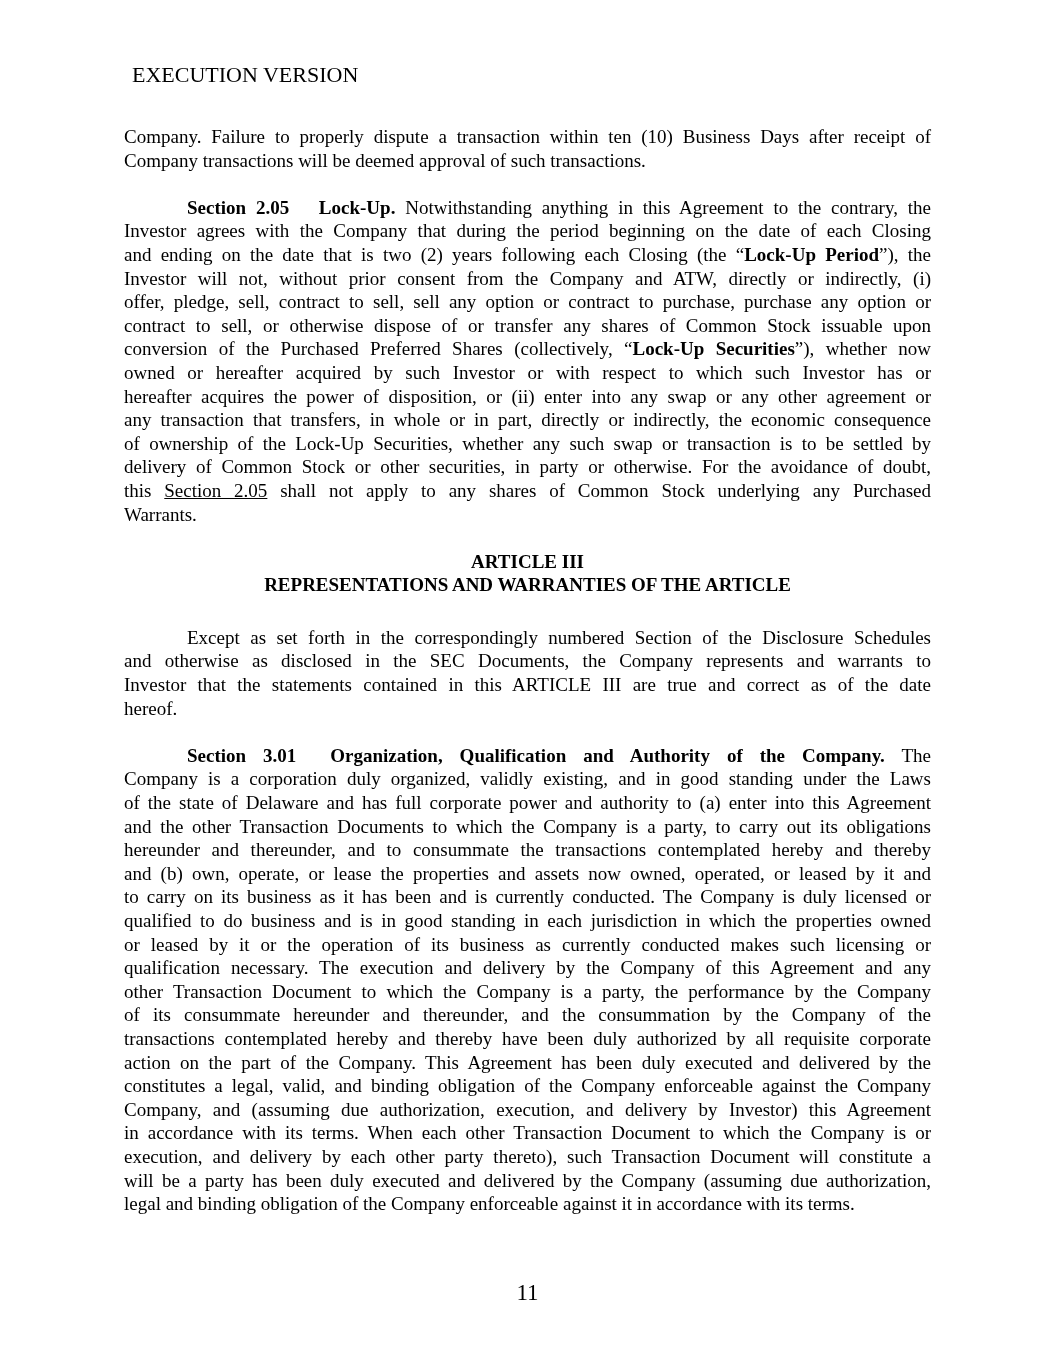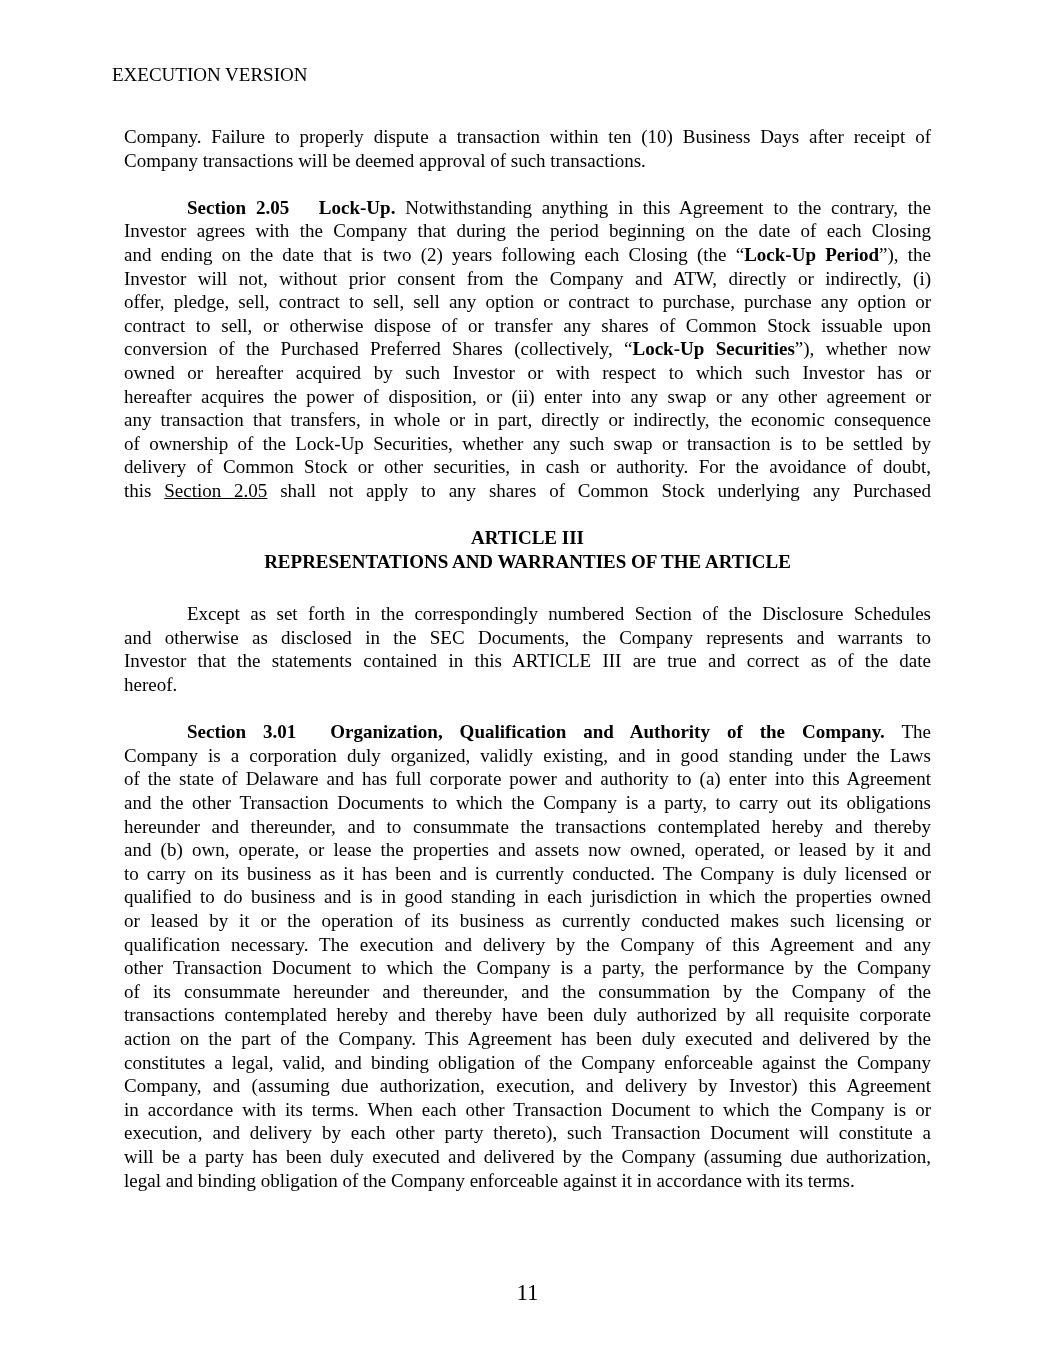--- a/index.html
+++ b/index.html
@@ -19,9 +19,9 @@
   }
   .header {
     position: absolute;
-    left: 112px;
+    left: 132px;
     top: 63px;
-    font-size: 19px;
+    font-size: 22px;
     letter-spacing: 0;
   }
   .body-wrap {

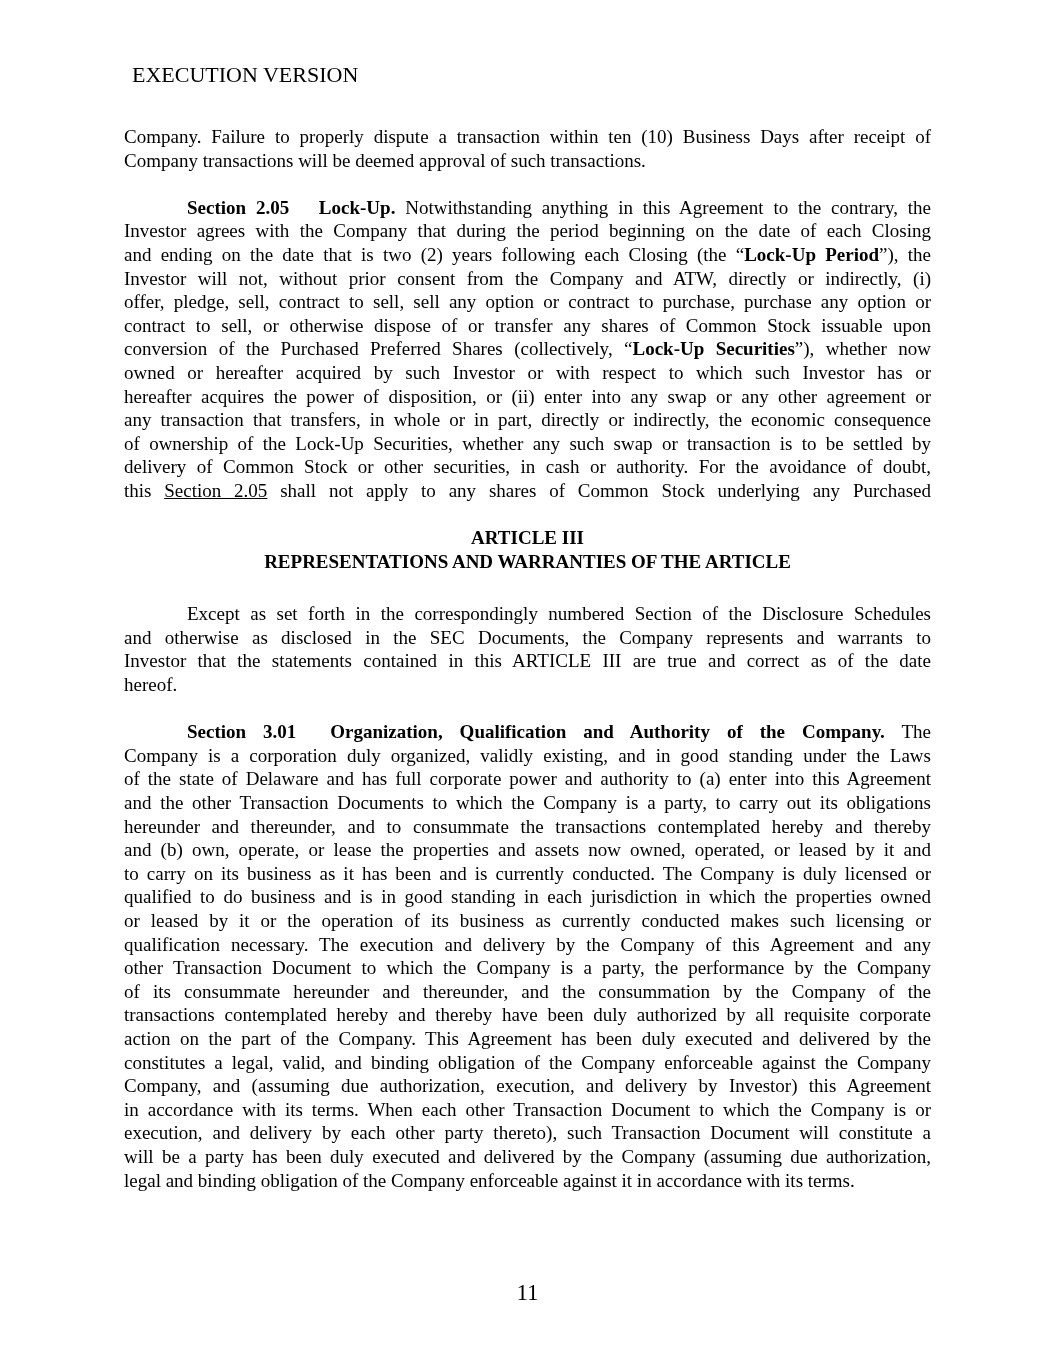--- a/index.html
+++ b/index.html
@@ -90,7 +90,7 @@
     <span class="line">hereafter acquires the power of disposition, or (ii) enter into any swap or any other agreement or</span>
     <span class="line">any transaction that transfers, in whole or in part, directly or indirectly, the economic consequence</span>
     <span class="line">of ownership of the Lock-Up Securities, whether any such swap or transaction is to be settled by</span>
-    <span class="line">delivery of Common Stock or other securities, in cash or authority.  For the avoidance of doubt,</span>
+    <span class="line">delivery of Common Stock or other securities, in party or otherwise.  For the avoidance of doubt,</span>
     <span class="line"><span>this </span><span class="u">Section 2.05</span><span> shall not apply to any shares of Common Stock underlying any Purchased</span></span>
   </div>
 

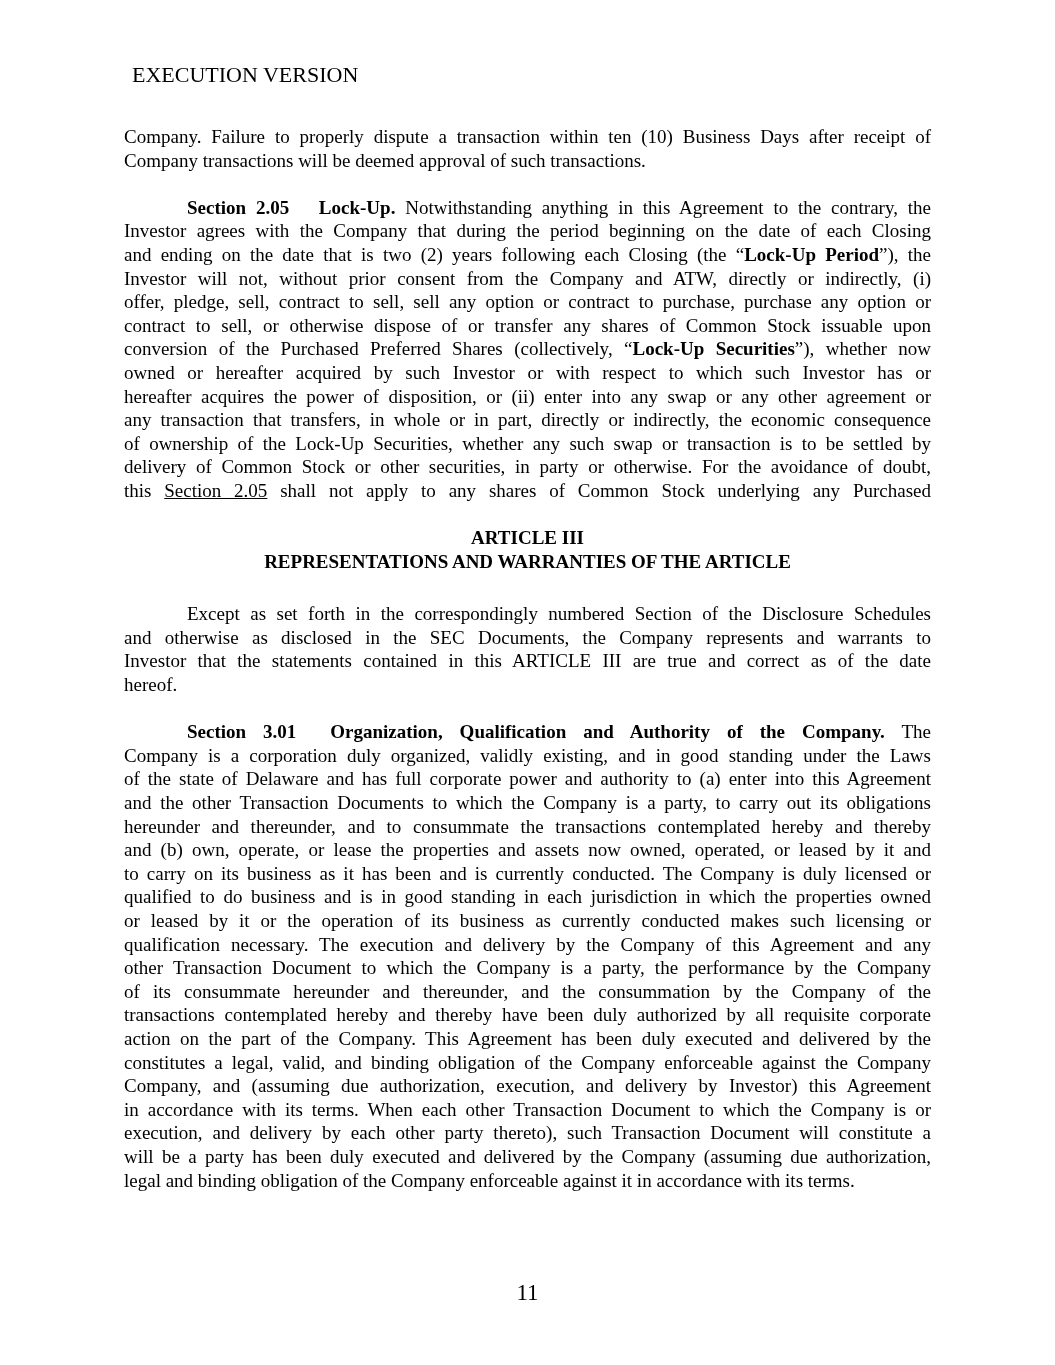--- a/index.html
+++ b/index.html
@@ -92,6 +92,7 @@
     <span class="line">of ownership of the Lock-Up Securities, whether any such swap or transaction is to be settled by</span>
     <span class="line">delivery of Common Stock or other securities, in party or otherwise.  For the avoidance of doubt,</span>
     <span class="line"><span>this </span><span class="u">Section 2.05</span><span> shall not apply to any shares of Common Stock underlying any Purchased</span></span>
+    <span class="line last">Warrants.</span>
   </div>
 
   <div class="heading">

